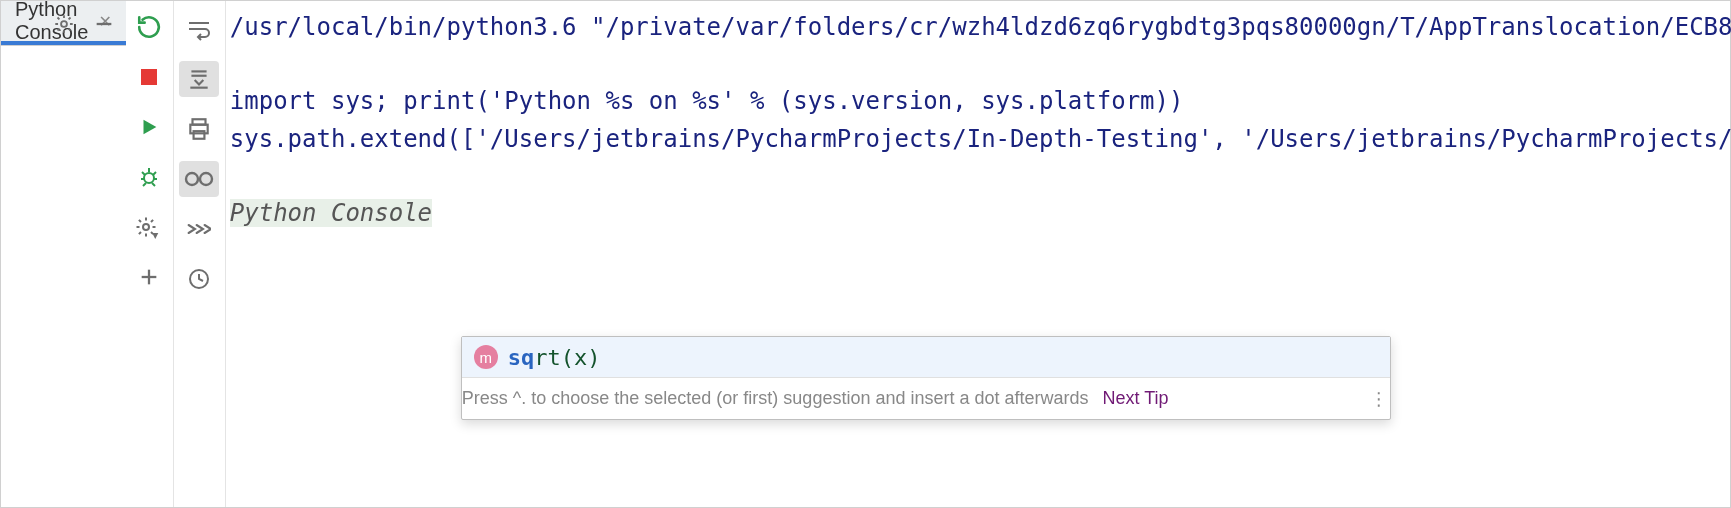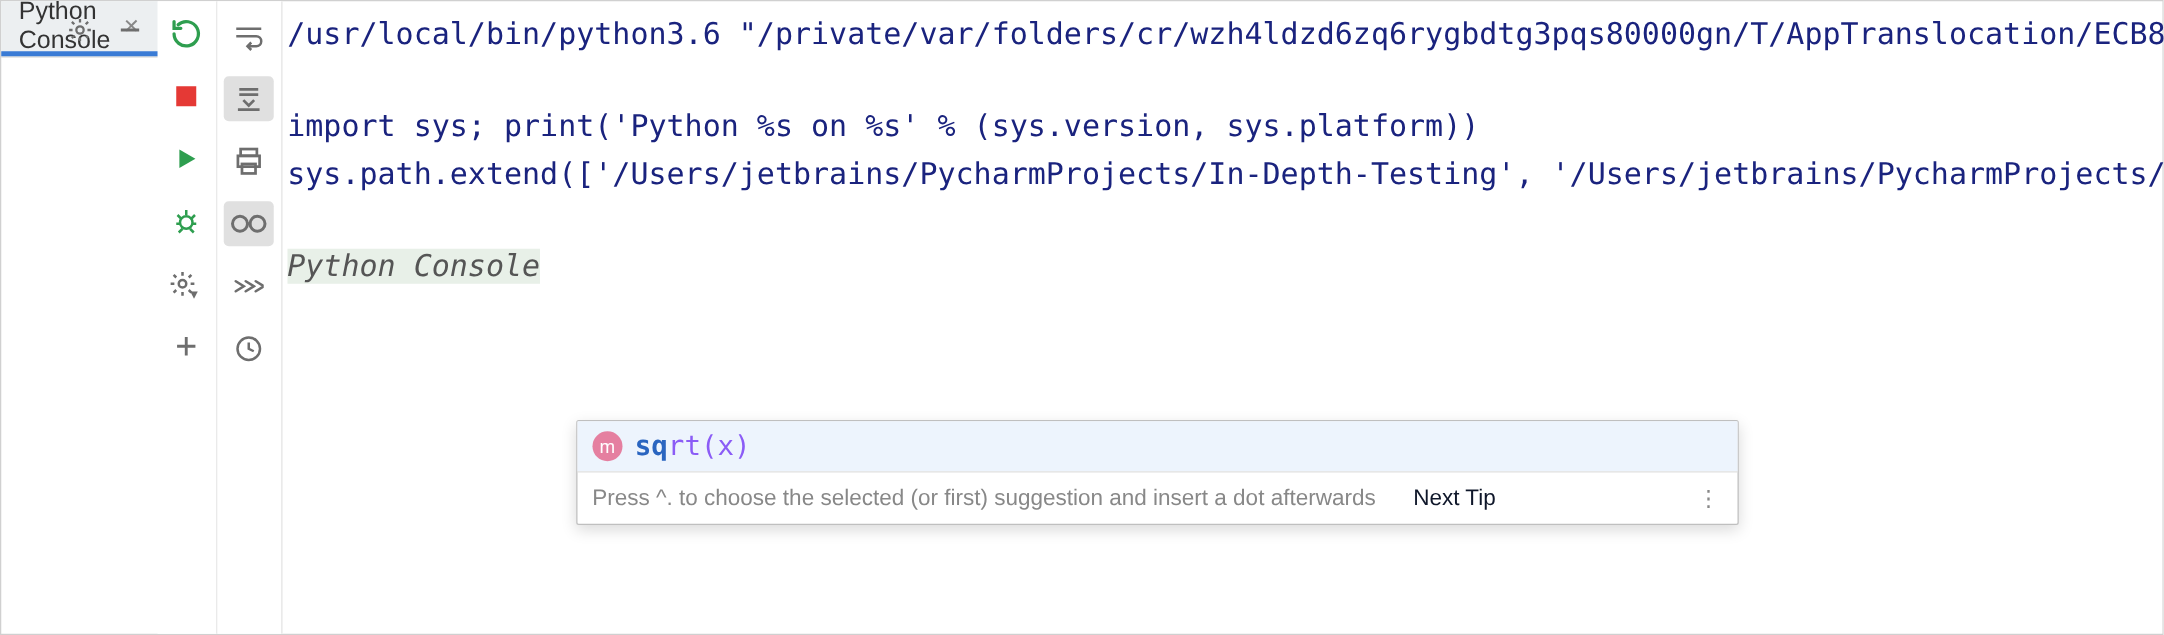--- a/index.html
+++ b/index.html
@@ -31,7 +31,7 @@
   .popup-row { display:flex; align-items:center; height:40px; padding:0 12px; background:#edf4fd; font-family:"Menlo","Consolas",monospace; font-size:22px; gap:10px; }
   .kind-badge { width:24px; height:24px; border-radius:12px; background:#e57fa0; color:#fff; font-size:15px; display:flex; align-items:center; justify-content:center; font-family:Arial,sans-serif; }
   .match { color:#2a65c0; font-weight:bold; }
-  .rest { color:#8b5cf6; }
+  .rest { color:#14532d; }
   .popup-hint { display:flex; align-items:center; height:42px; padding:0 12px; border-top:1px solid #e0e0e0; font-size:18px; color:#888; gap:22px; }
   .popup-hint .link { color:#0f172a; cursor:pointer; margin-left:8px; }
   .popup-hint .more { margin-left:auto; color:#888; cursor:pointer; letter-spacing:2px; }

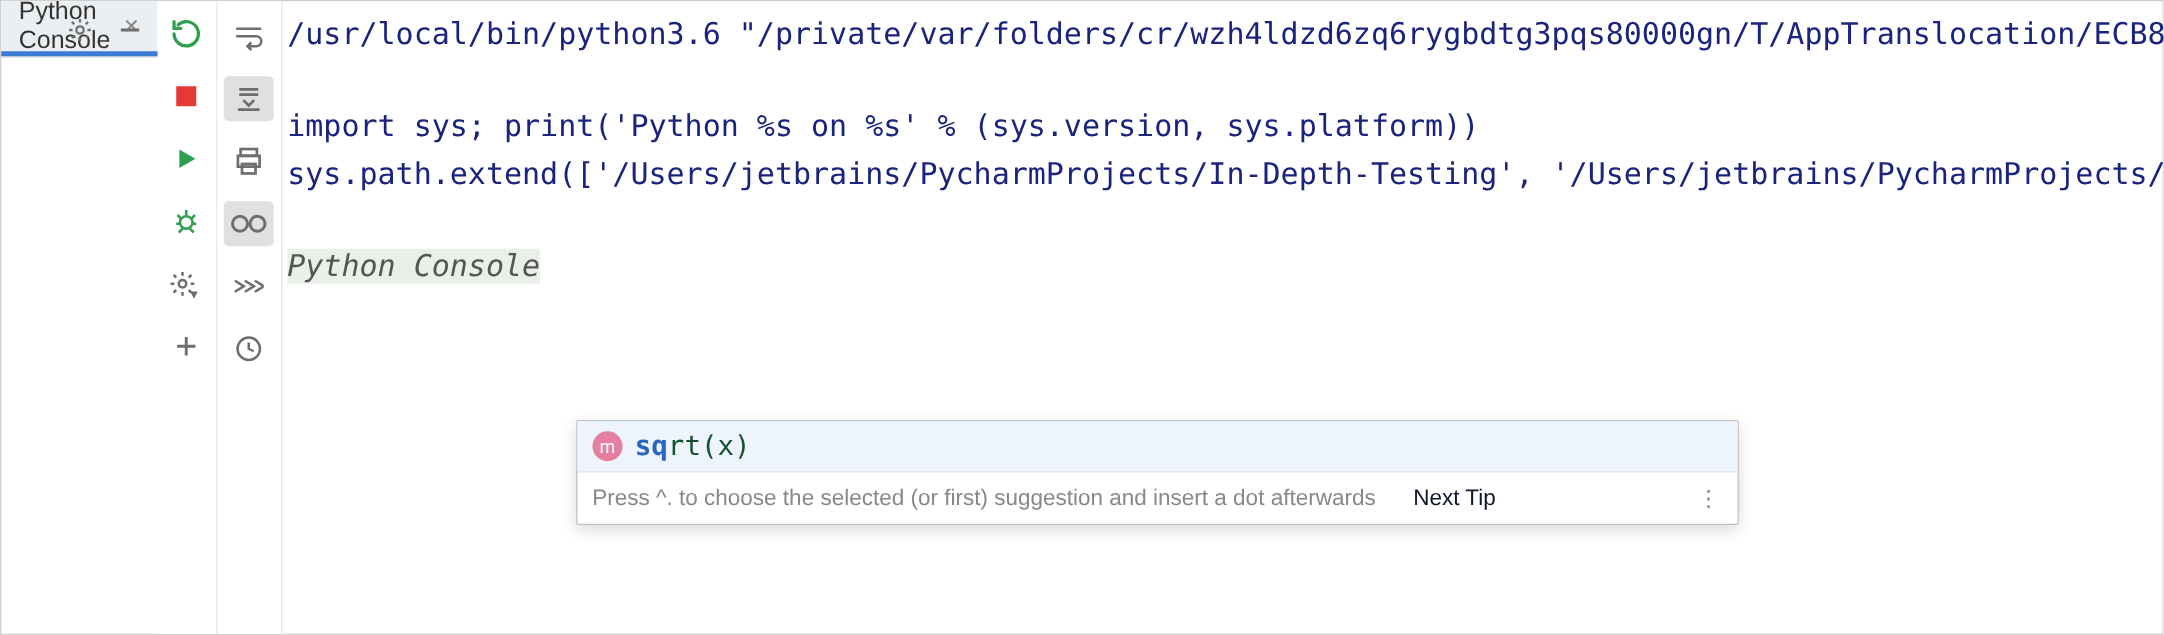--- a/index.html
+++ b/index.html
@@ -32,7 +32,7 @@
   .kind-badge { width:24px; height:24px; border-radius:12px; background:#e57fa0; color:#fff; font-size:15px; display:flex; align-items:center; justify-content:center; font-family:Arial,sans-serif; }
   .match { color:#2a65c0; font-weight:bold; }
   .rest { color:#14532d; }
-  .popup-hint { display:flex; align-items:center; height:42px; padding:0 12px; border-top:1px solid #e0e0e0; font-size:18px; color:#888; gap:22px; }
+  .popup-hint { display:flex; align-items:center; height:42px; padding:0 0; border-top:1px solid #e0e0e0; font-size:18px; color:#888; gap:6px; }
   .popup-hint .link { color:#0f172a; cursor:pointer; margin-left:8px; }
   .popup-hint .more { margin-left:auto; color:#888; cursor:pointer; letter-spacing:2px; }
   .cl { padding-left:4px; }

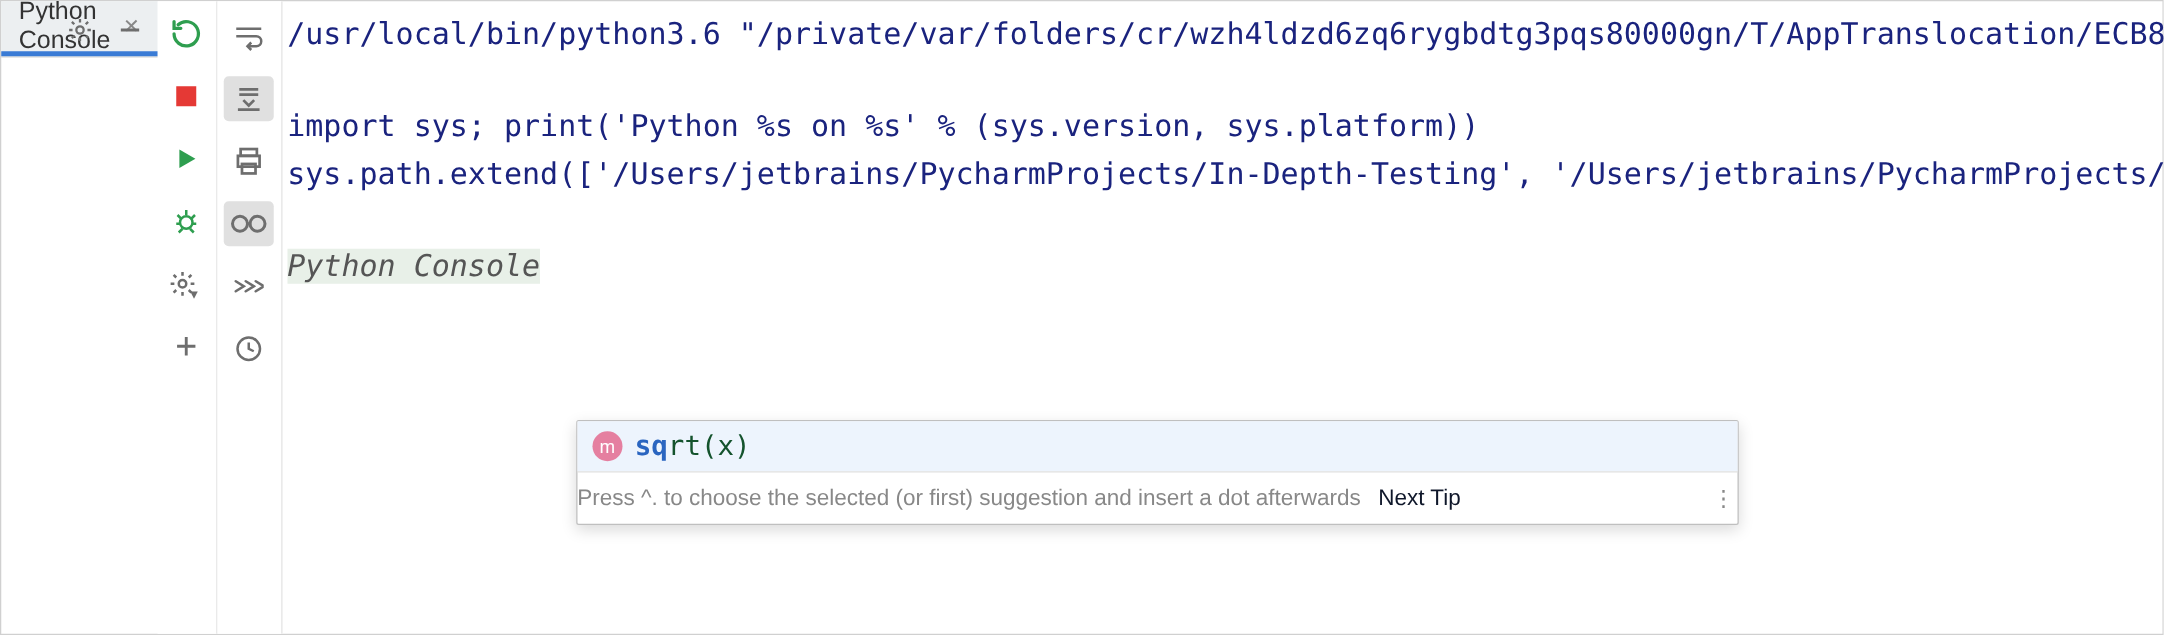--- a/index.html
+++ b/index.html
@@ -33,7 +33,7 @@
   .match { color:#2a65c0; font-weight:bold; }
   .rest { color:#14532d; }
   .popup-hint { display:flex; align-items:center; height:42px; padding:0 0; border-top:1px solid #e0e0e0; font-size:18px; color:#888; gap:6px; }
-  .popup-hint .link { color:#0f172a; cursor:pointer; margin-left:8px; }
+  .popup-hint .link { color:#701a75; cursor:pointer; margin-left:8px; }
   .popup-hint .more { margin-left:auto; color:#888; cursor:pointer; letter-spacing:2px; }
   .cl { padding-left:4px; }
 </style>

